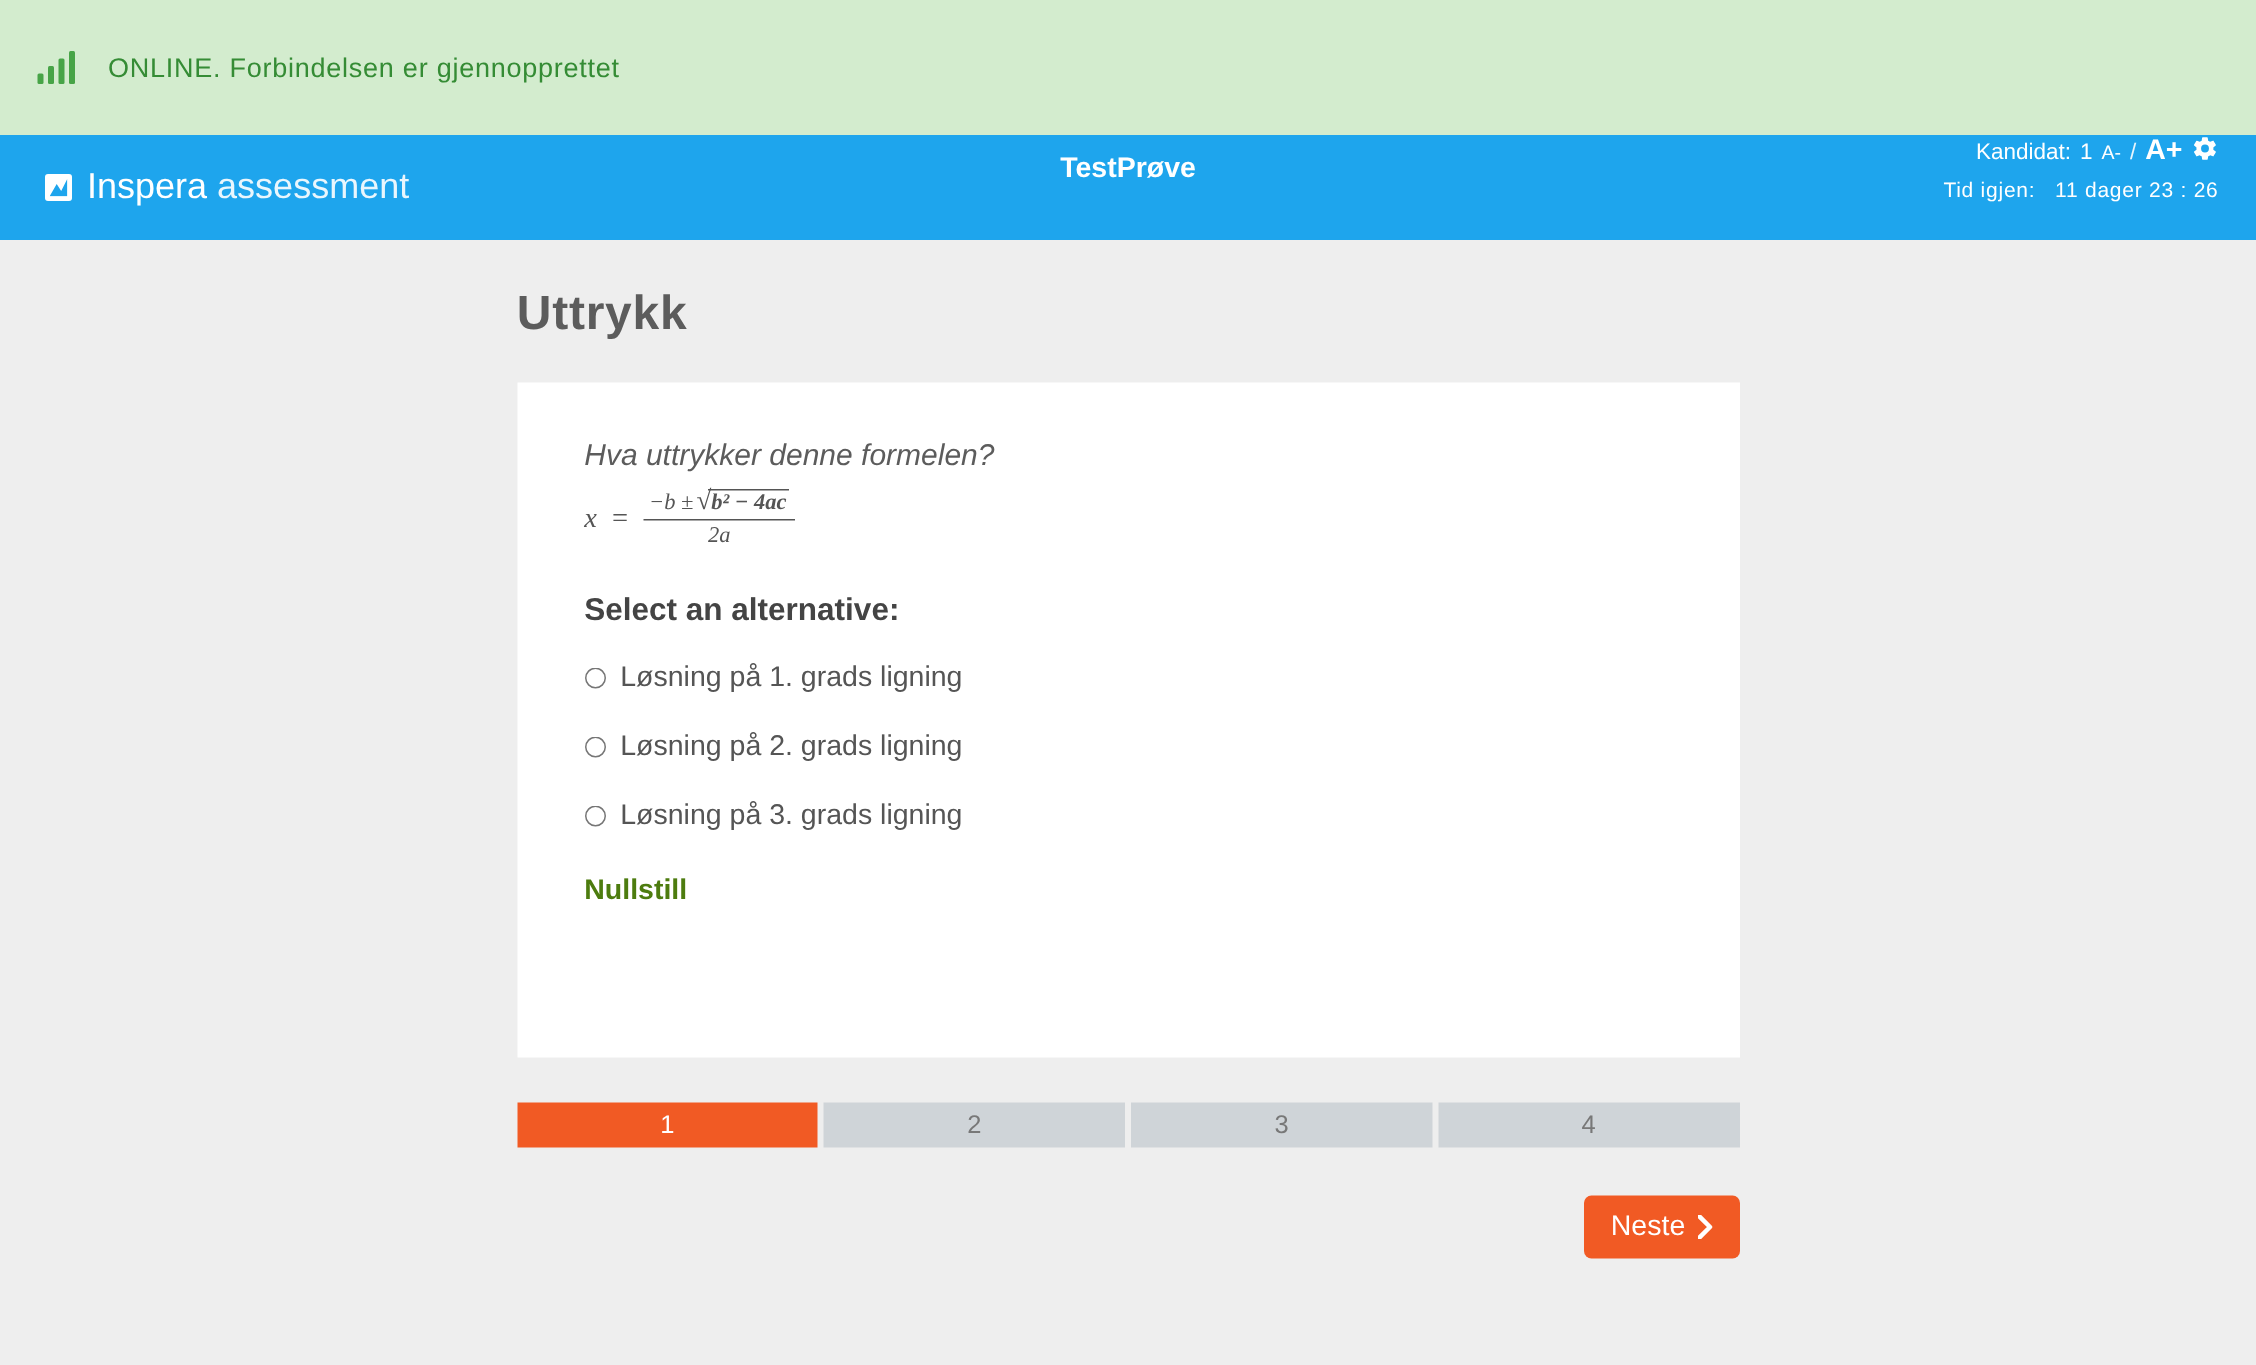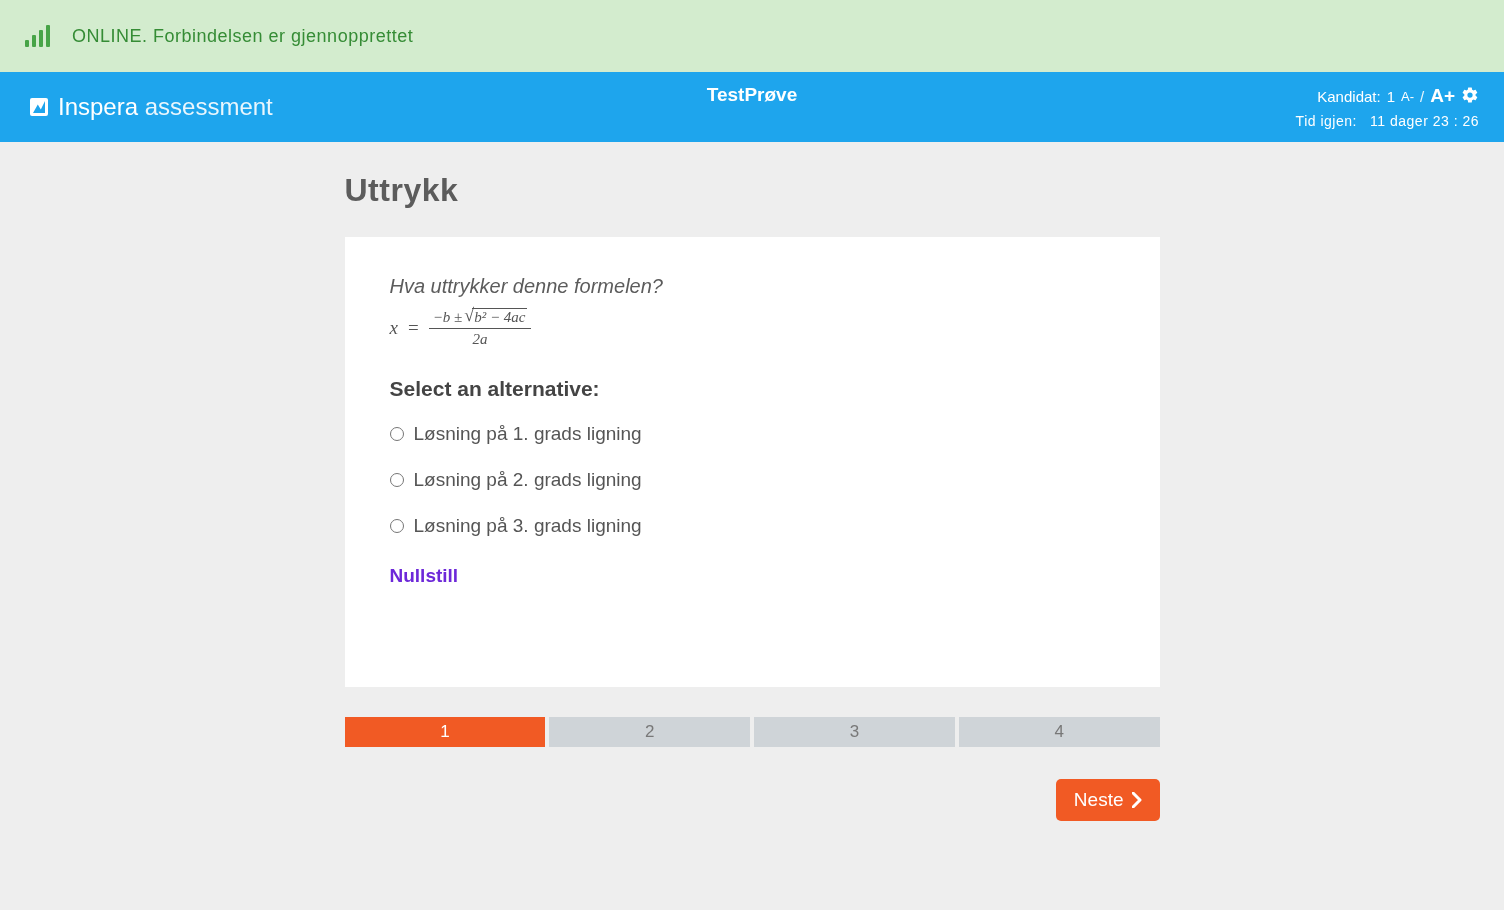--- a/index.html
+++ b/index.html
@@ -14,7 +14,7 @@
   
   .status-bar {
     background: #d3ecce;
-    height: 72px;
+    height: 90px;
     display: flex;
     align-items: center;
     padding-left: 25px;

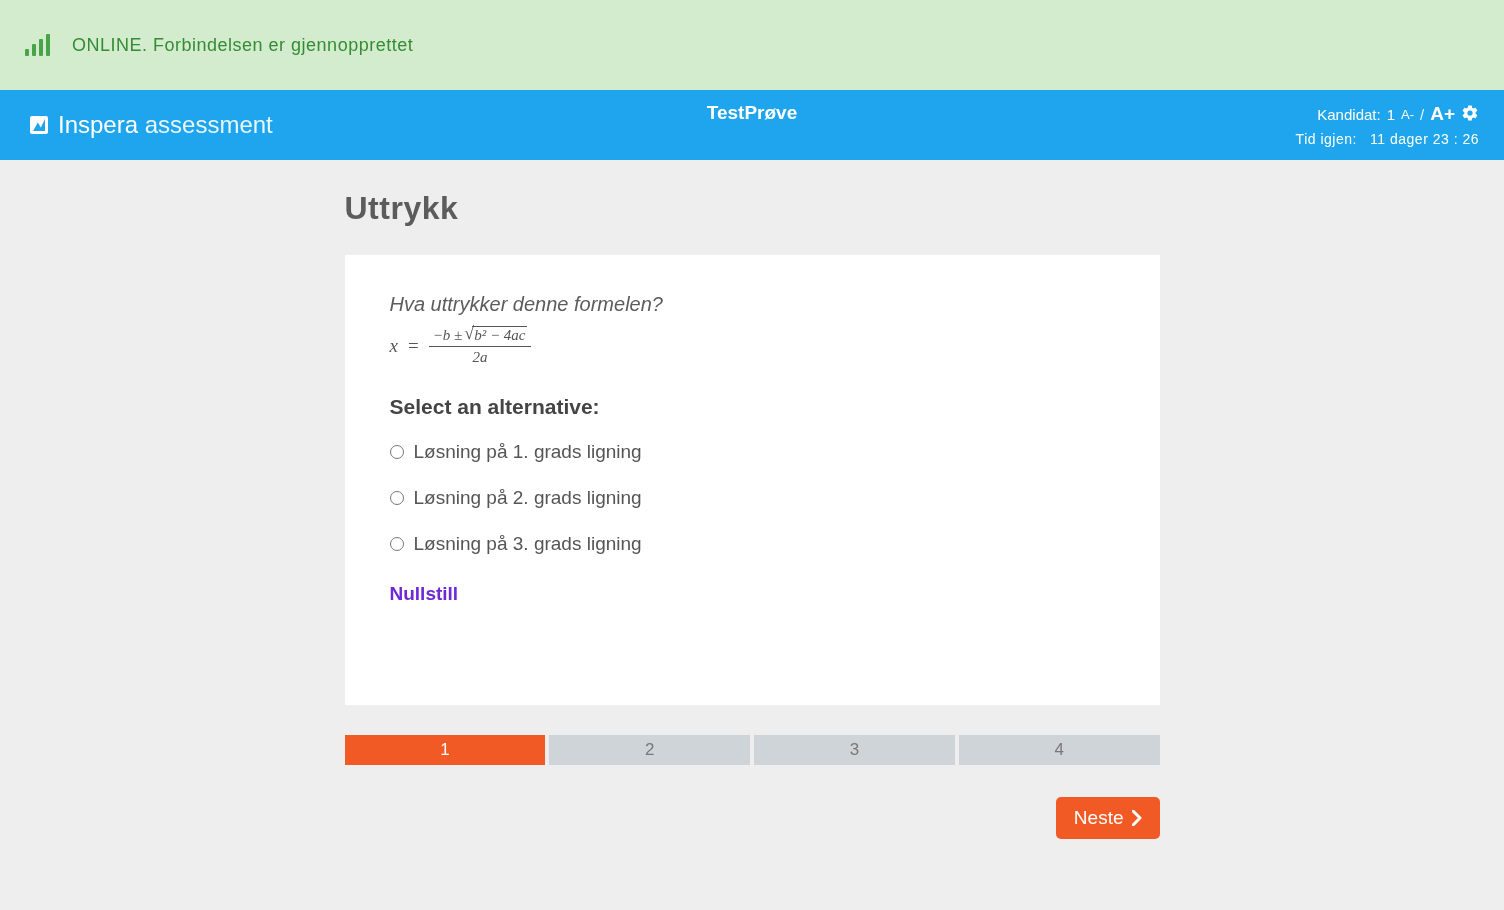--- a/index.html
+++ b/index.html
@@ -80,7 +80,6 @@
     text-align: right;
     display: flex;
     flex-direction: column;
-    justify-content: center;
     gap: 6px;
     font-size: 15px;
   }

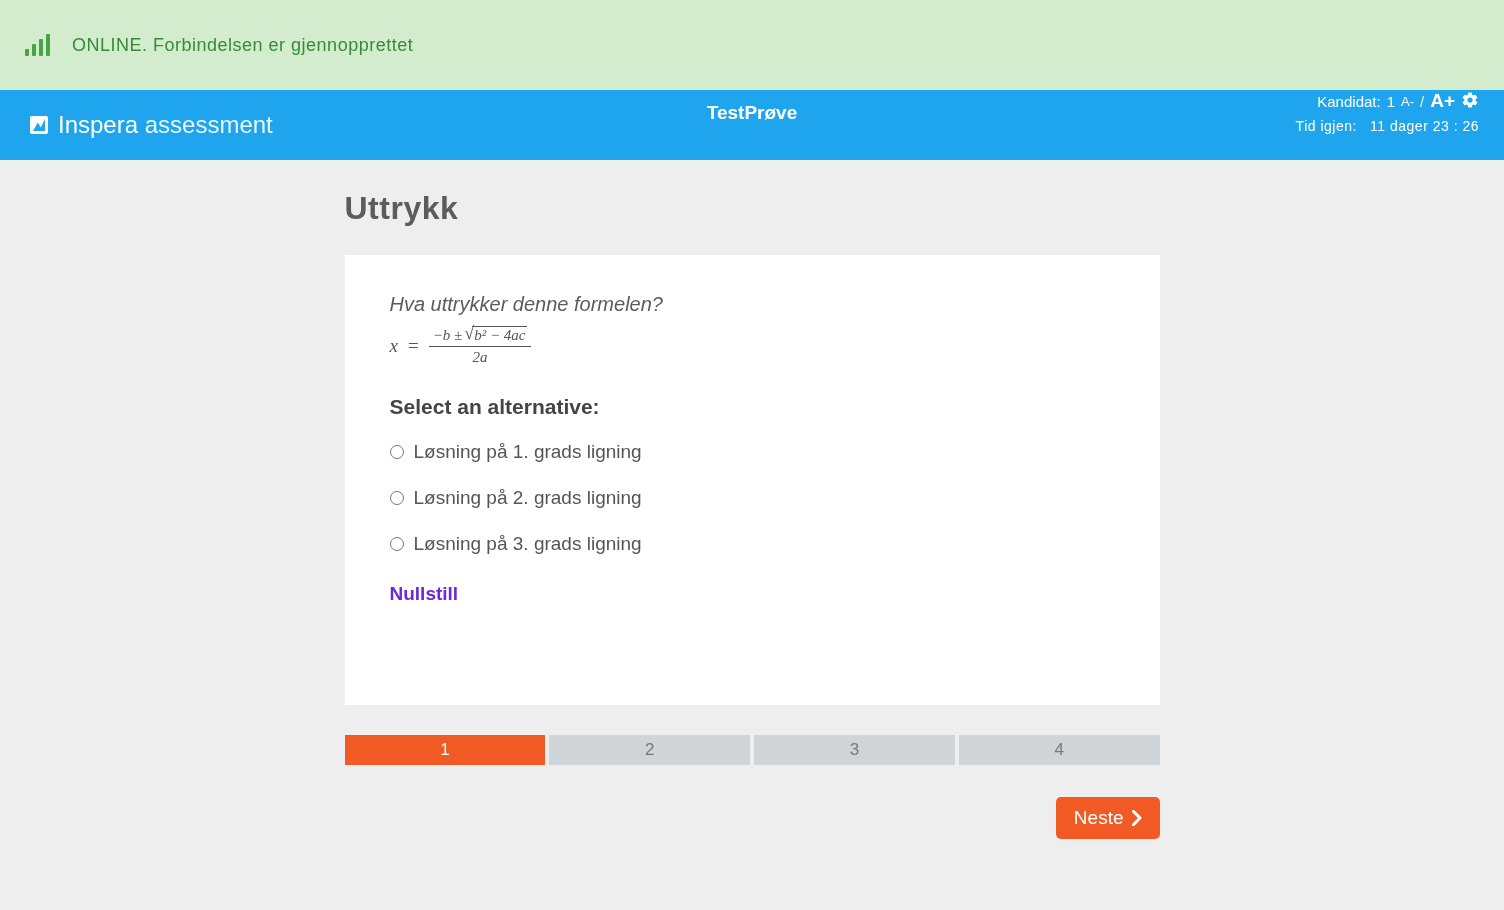--- a/index.html
+++ b/index.html
@@ -149,7 +149,7 @@
   .frac .den { padding-top: 2px; }
   .sqrt-wrap { display:inline-flex; align-items:stretch; }
   .sqrt-sym { font-style: normal; font-size: 18px; line-height: 14px; margin-right:-2px;}
-  .sqrt-bar { border-top: 1px solid #555; padding: 0 2px; display:inline-flex; align-items:flex-end;}
+  .sqrt-bar { border-top: 1px solid #555; padding: 0 2px; display:inline-flex; align-items:flex-end;font-weight:bold;}
 
   .select-heading {
     font-size: 21px;

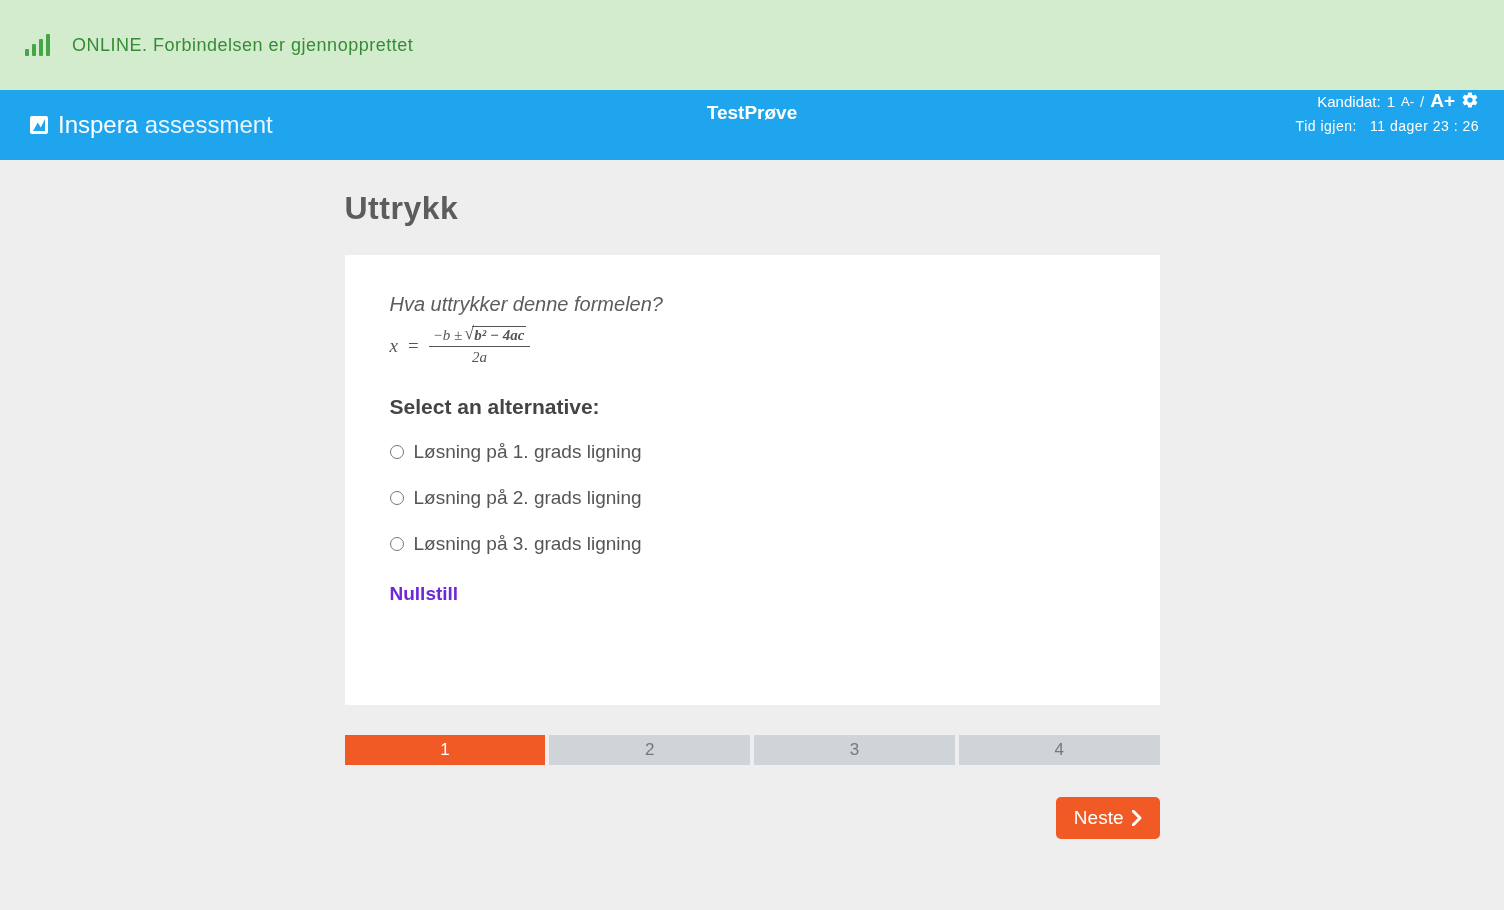--- a/index.html
+++ b/index.html
@@ -172,7 +172,7 @@
   }
 
   .reset-link {
-    color: #6d28d9;
+    color: #4d7c0f;
     font-size: 19px;
     font-weight: 600;
     cursor: pointer;

